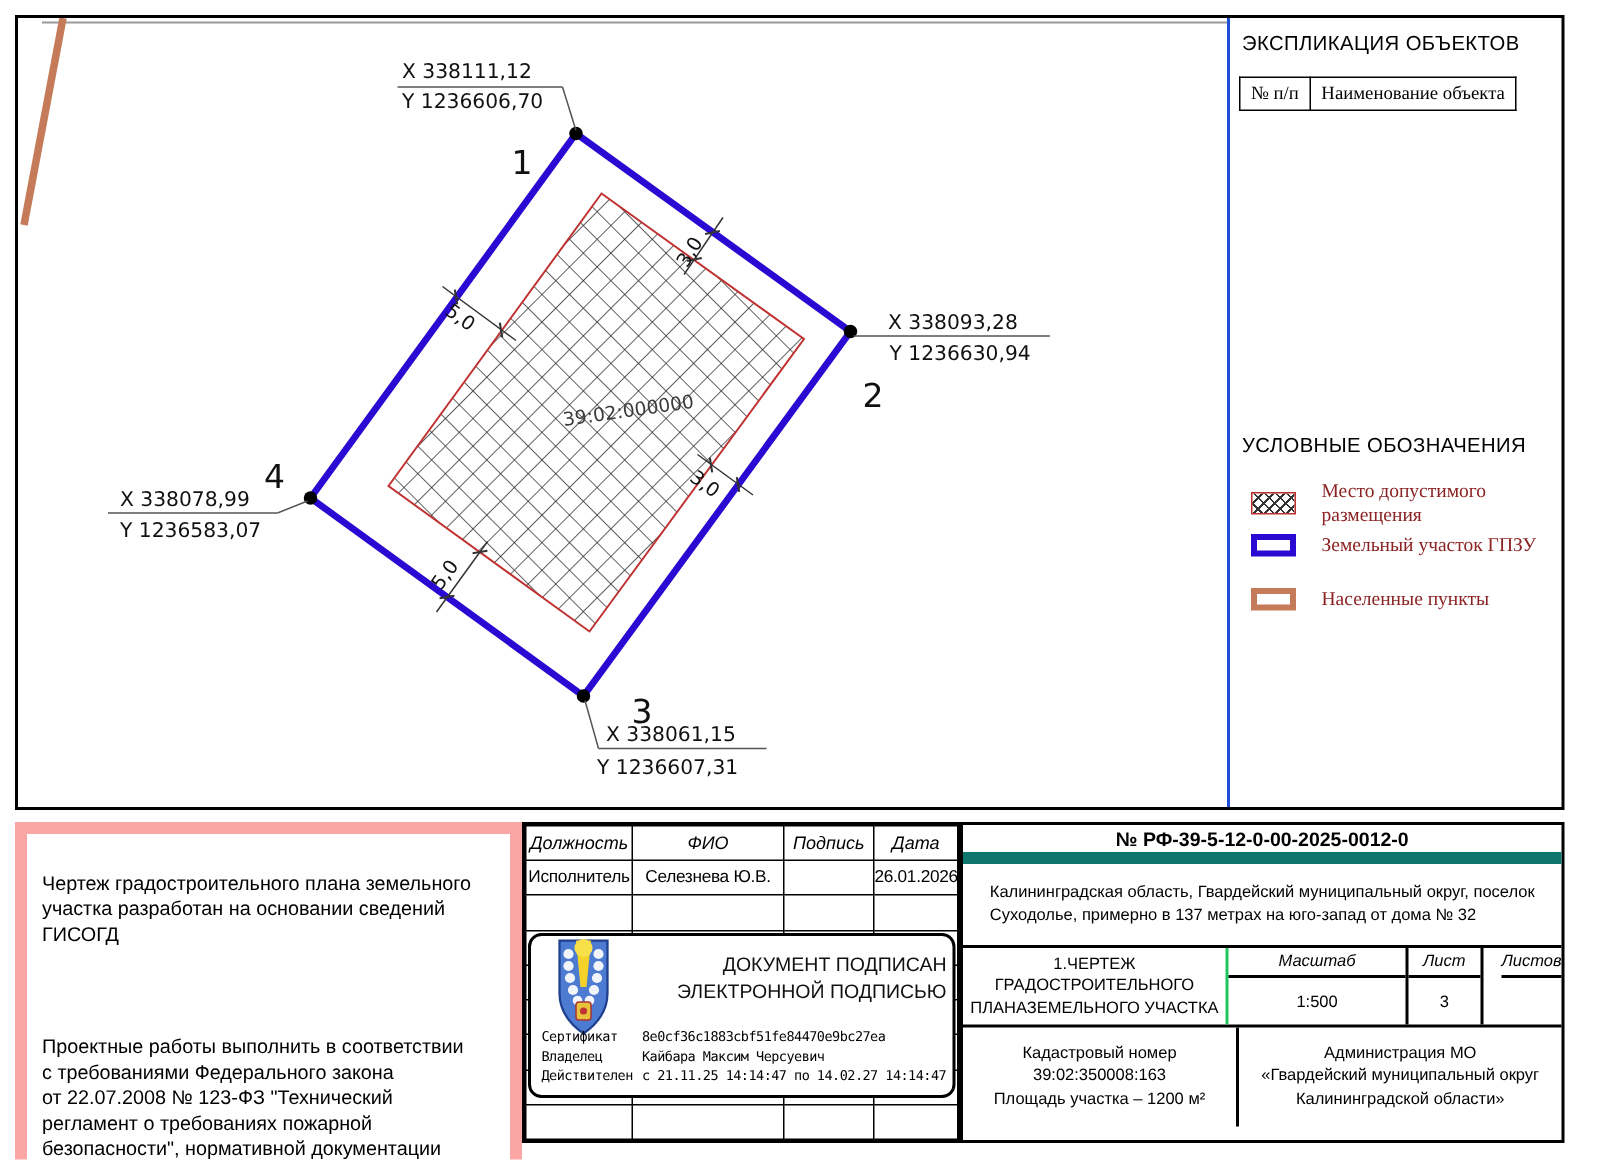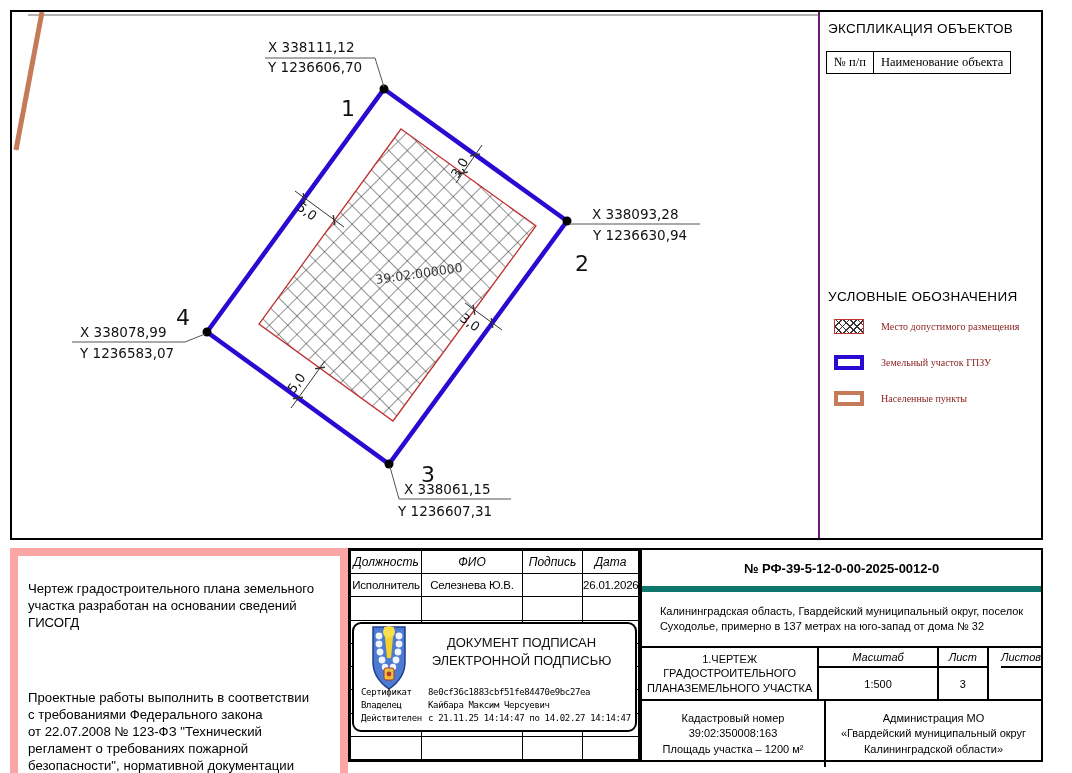--- a/index.html
+++ b/index.html
@@ -10,7 +10,7 @@
   
   .frame { position:absolute; left:10px; top:10px; width:1033px; height:530px; border:2px solid #000; background:#fff; }
   .plan { position:absolute; left:0; top:0; }
-  .panel { position:absolute; top:0; right:0; bottom:0; width:223px; border-left:2px solid #701a75; }
+  .panel { position:absolute; top:0; right:0; bottom:0; width:223px; border-left:2px solid #1d4ed8; }
   .panel-title { position:absolute; left:8px; font-size:13.5px; letter-spacing:.3px; color:#000; }
   .expl-title { top:9px; }
   .expl-table { position:absolute; left:6px; top:39px; border-collapse:collapse; font-family:"Liberation Serif",serif; font-size:12.5px; }

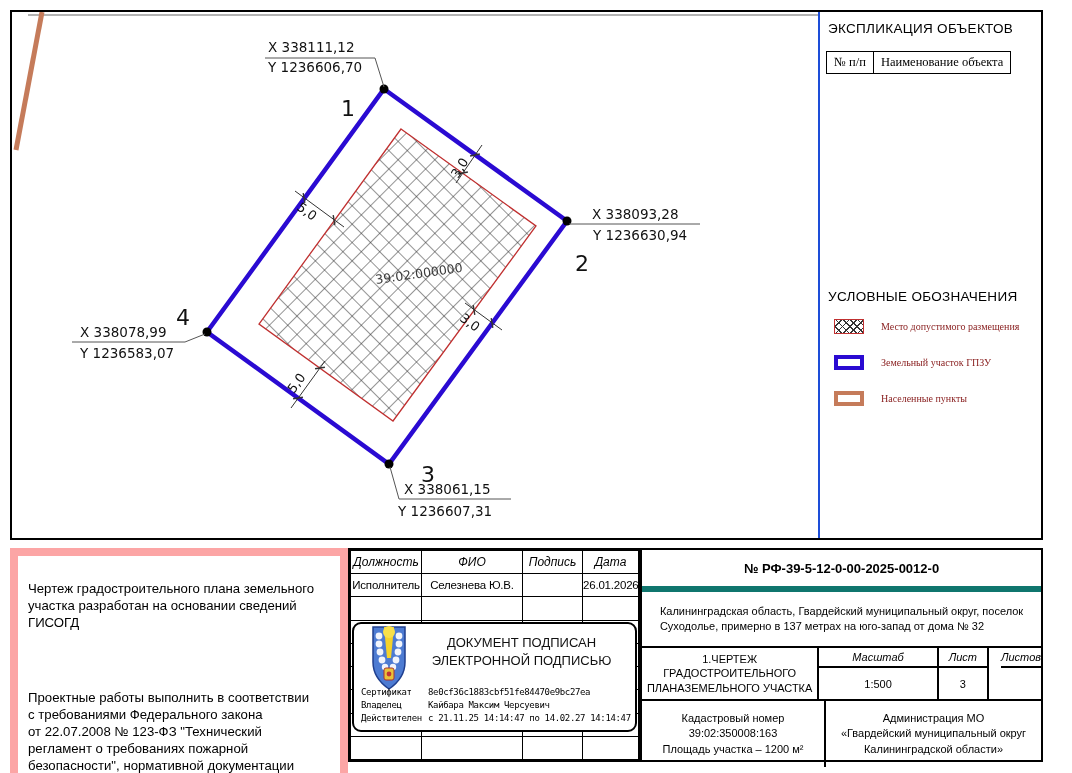--- a/index.html
+++ b/index.html
@@ -25,7 +25,7 @@
       repeating-linear-gradient(135deg, transparent 0 4px, #333 4px 5.2px); }
   .sw-blue  { border:4px solid #2a0ad2; }
   .sw-brown { border:4px solid #c57b5a; }
-  .legend-label { font-family:"Liberation Serif",serif; font-size:10px; color:#8b2323; }
+  .legend-label { font-family:"Liberation Serif",serif; font-size:13px; color:#8b2323; }
 
   
   .notes { position:absolute; left:10px; top:548px; width:338px; height:276px; border:8px solid #fca5a5;

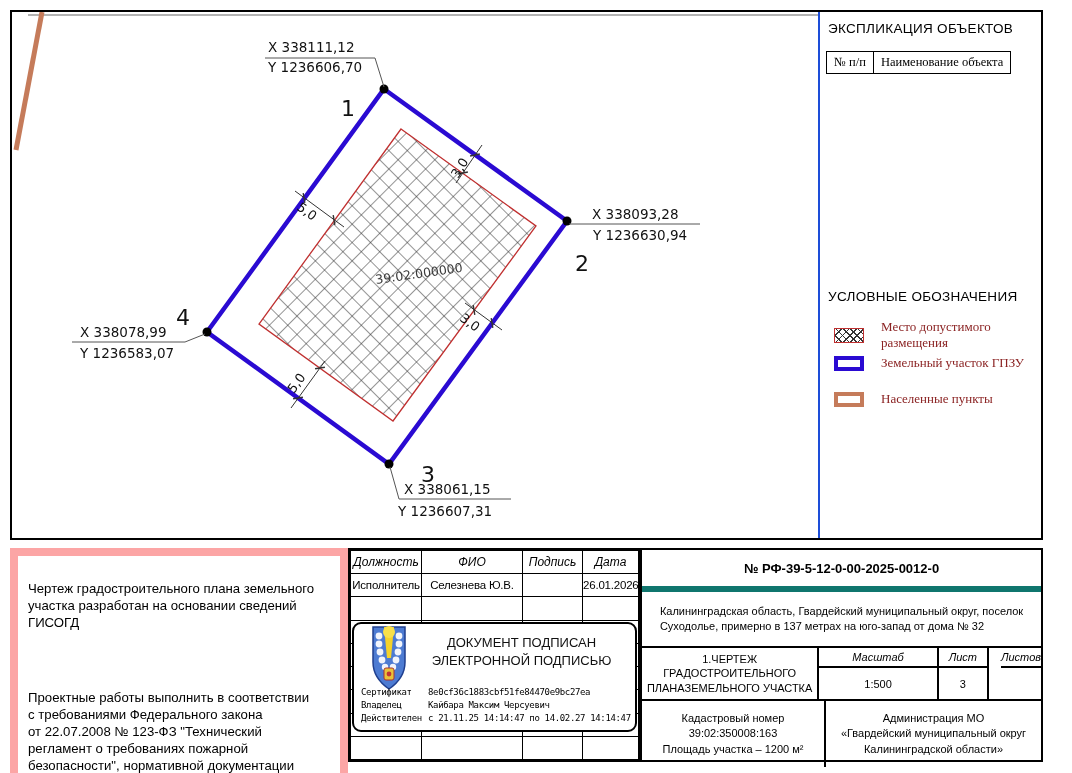--- a/index.html
+++ b/index.html
@@ -52,7 +52,7 @@
 
   
   .tblock { position:absolute; left:640px; top:548px; width:403px; height:214px; border:2px solid #000; font-size:11px; }
-  .tb-num  { height:42px; border-bottom:6px solid #0f766e; display:flex; align-items:center; justify-content:center;
+  .tb-num  { height:26px; border-bottom:8px solid #0f766e; display:flex; align-items:center; justify-content:center;
              font-weight:bold; font-size:13px; }
   .tb-addr { height:56px; border-bottom:2px solid #000; display:flex; align-items:center; justify-content:center;
              text-align:left; white-space:pre-line; line-height:1.4; padding:0 6px; }

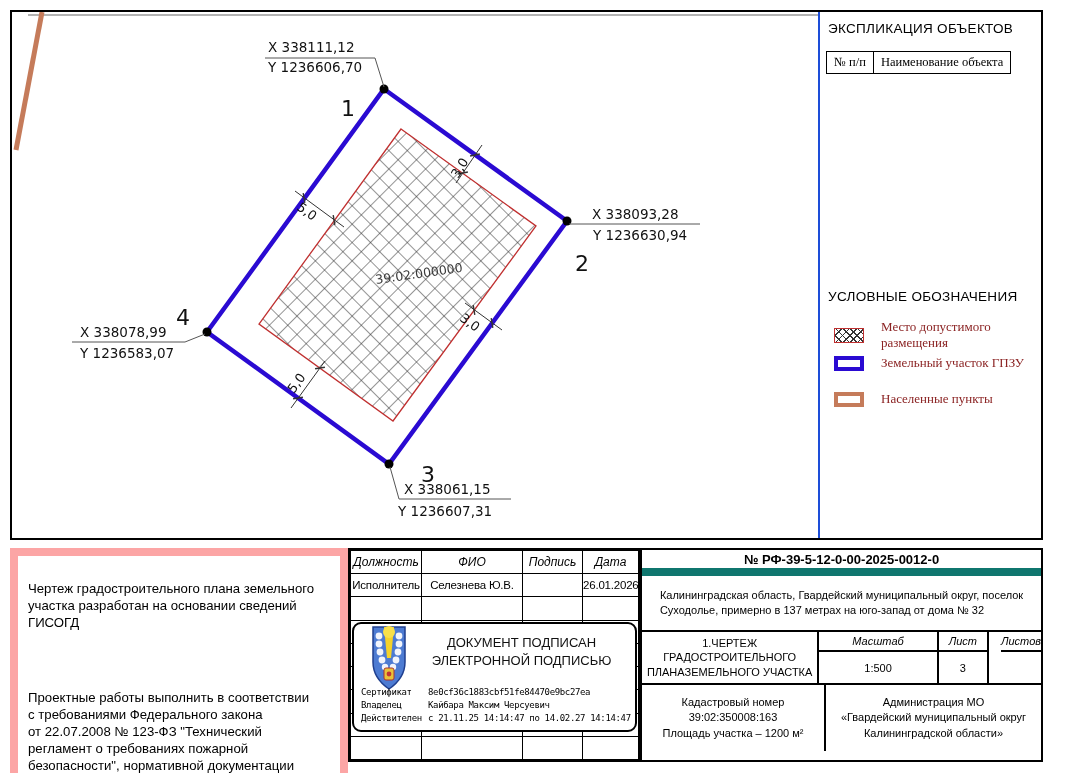--- a/index.html
+++ b/index.html
@@ -44,7 +44,7 @@
   .stamp { position:absolute; left:2px; top:72px; width:285px; height:110px; background:#fff;
            border:2px solid #000; border-radius:9px; z-index:5; }
   .stamp-emblem { position:absolute; left:18px; top:2px; }
-  .stamp-title { position:absolute; left:58px; right:4px; top:10px; text-align:center;
+  .stamp-title { position:absolute; left:58px; right:4px; top:10px; text-align:right;
                  font-size:13px; line-height:1.4; color:#111; }
   .stamp-details { position:absolute; left:7px; right:2px; bottom:5px;
                    font-family:"DejaVu Sans Mono",monospace; font-size:9px; letter-spacing:-.35px; line-height:1.45; white-space:nowrap; }

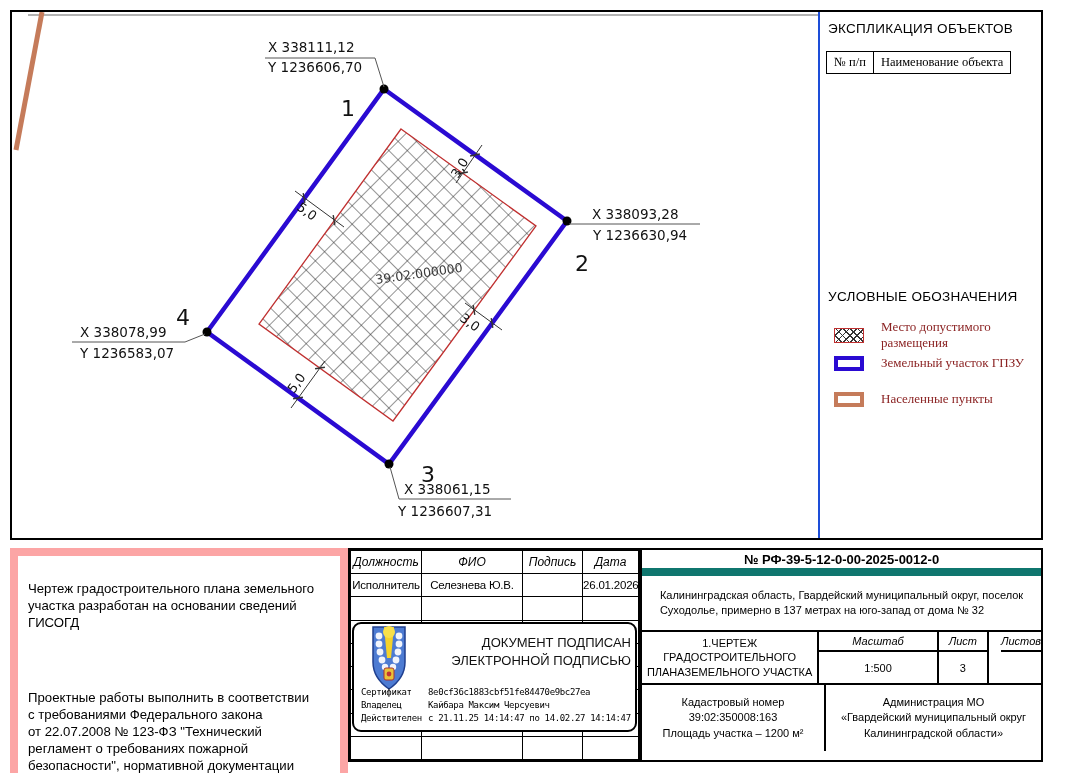--- a/index.html
+++ b/index.html
@@ -57,7 +57,7 @@
   .tb-addr { height:56px; border-bottom:2px solid #000; display:flex; align-items:center; justify-content:center;
              text-align:left; white-space:pre-line; line-height:1.4; padding:0 6px; }
   .tb-r3   { height:53px; border-bottom:2px solid #000; display:flex; }
-  .tb-name { width:184px; border-right:2px solid #000000; display:flex; align-items:center; justify-content:center;
+  .tb-name { width:184px; border-right:2px solid #22c55e; display:flex; align-items:center; justify-content:center;
              text-align:center; white-space:pre-line; line-height:1.3; }
   .tb-col  { display:flex; flex-direction:column; border-right:2px solid #000; }
   .tb-col.c-scale { width:124px; } .tb-col.c-sheet { width:52px; } .tb-col.c-sheets { width:41px; border-right:none;margin-left:12px; }

